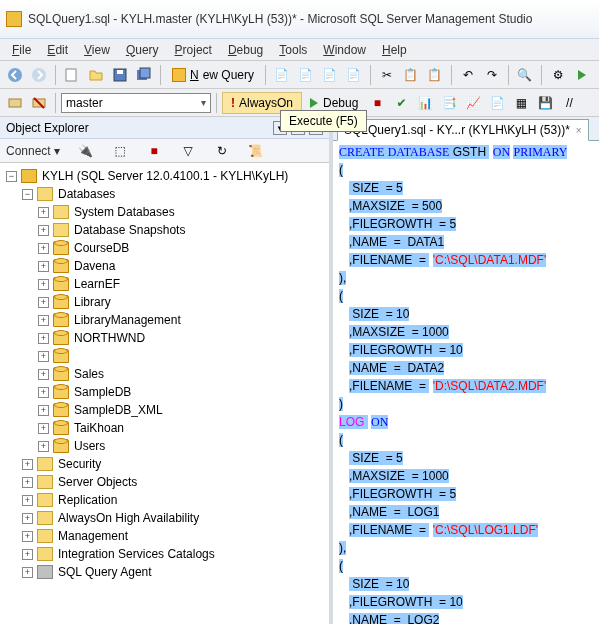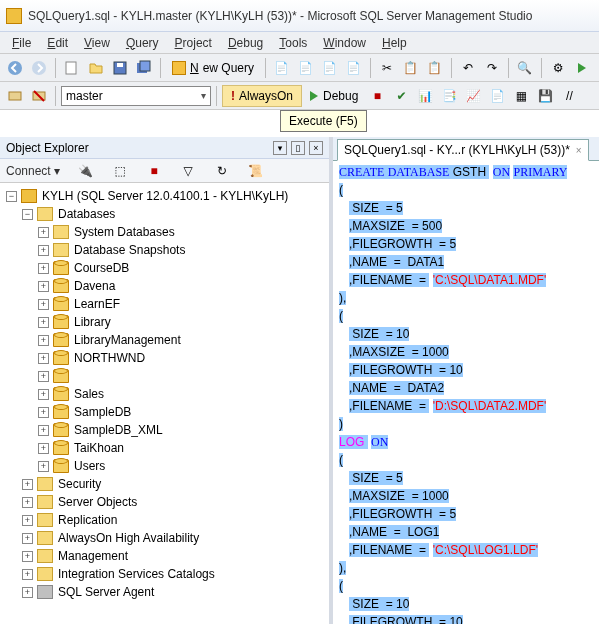--- a/index.html
+++ b/index.html
@@ -5,7 +5,7 @@
 * { box-sizing: border-box; margin: 0; padding: 0; font-family: "Segoe UI", Tahoma, sans-serif; font-size: 12px; }
 body { background: #fff; width: 599px; height: 624px; overflow: hidden; display: flex; flex-direction: column; }
 
-.titlebar { background: linear-gradient(#fff,#eef2f8); height: 32px; display: flex; align-items: center; padding: 0 6px; border-bottom: 1px solid #c9d4e8; }
+.titlebar { background: linear-gradient(#fff,#eef2f8); height: 39px; display: flex; align-items: center; padding: 0 6px; border-bottom: 1px solid #c9d4e8; }
 .titlebar .icon { width: 16px; height: 16px; background: #f0c040; margin-right: 6px; border: 1px solid #c08000; }
 .titlebar .title { color: #333; }
 

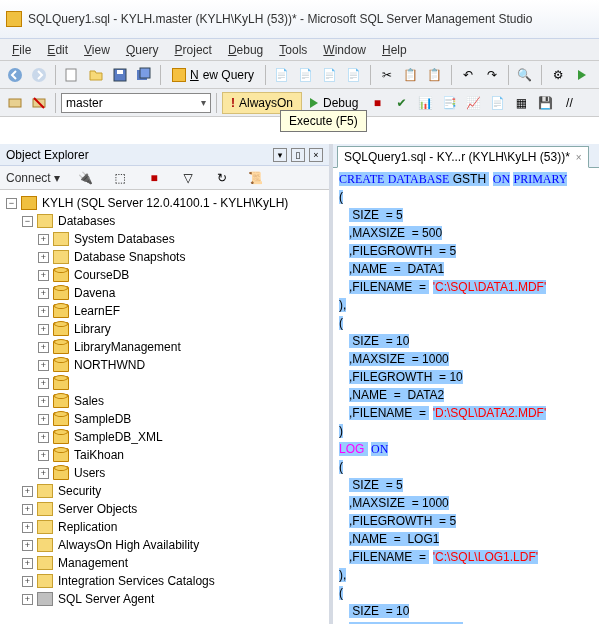--- a/index.html
+++ b/index.html
@@ -33,7 +33,7 @@
 
 .tooltip { position: absolute; left: 280px; top: 110px; border: 1px solid #767676; background: #ffffe1; padding: 3px 8px; z-index: 50; }
 
-.main { flex: 1; display: flex; overflow: hidden; margin-top: 27px; }
+.main { flex: 1; display: flex; overflow: hidden; }
 
 
 .oe { width: 333px; border-right: 4px solid #d5dae3; display: flex; flex-direction: column; background: #fff; }

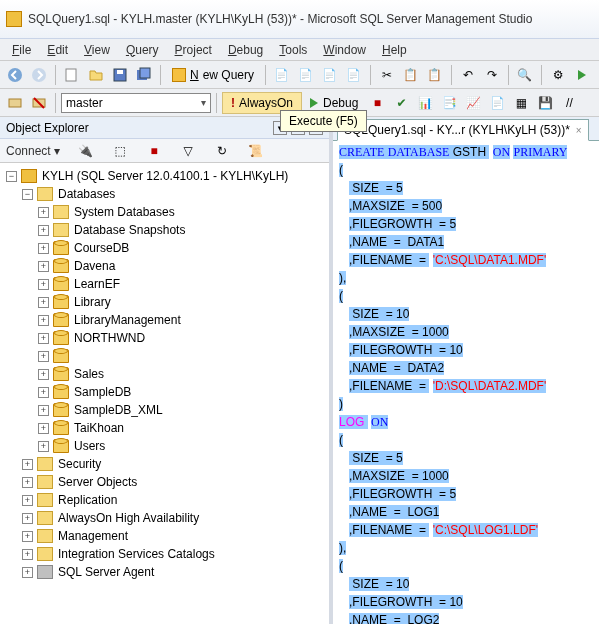--- a/index.html
+++ b/index.html
@@ -330,7 +330,7 @@
       <div class="node pad1">
         <div class="exp">+</div>
         <div class="nico agent"></div>
-        <span class="lbl">SQL Server Agent</span>
+        <span class="lbl">SQL Query Agent</span>
       </div>
     </div>
   </div>

